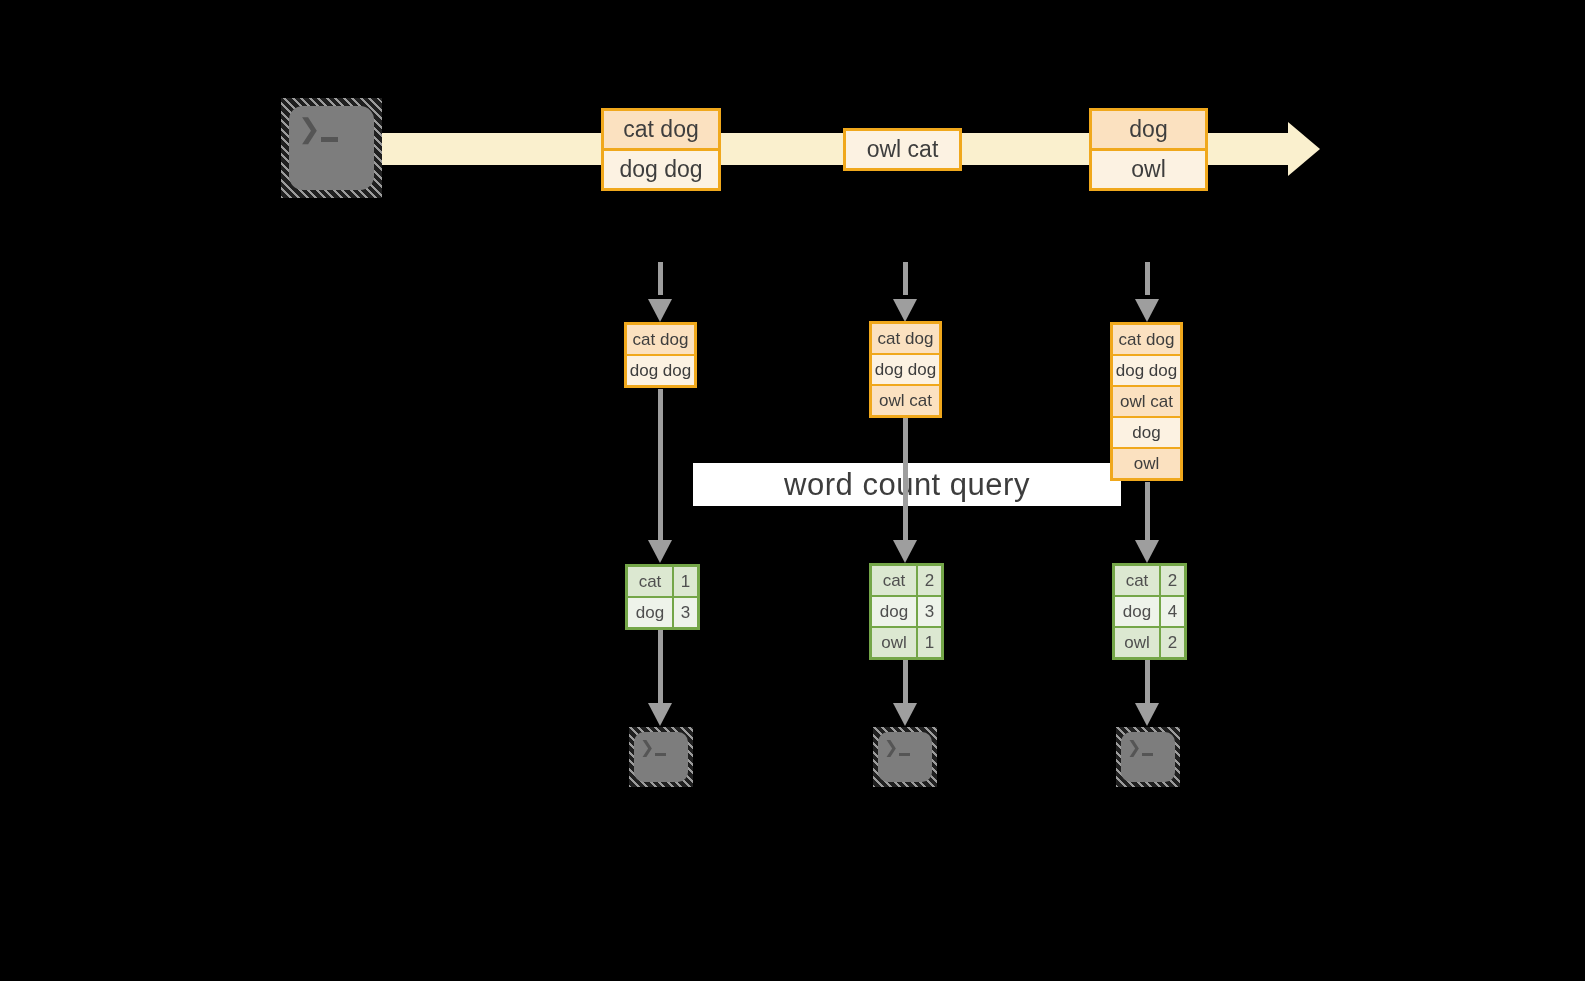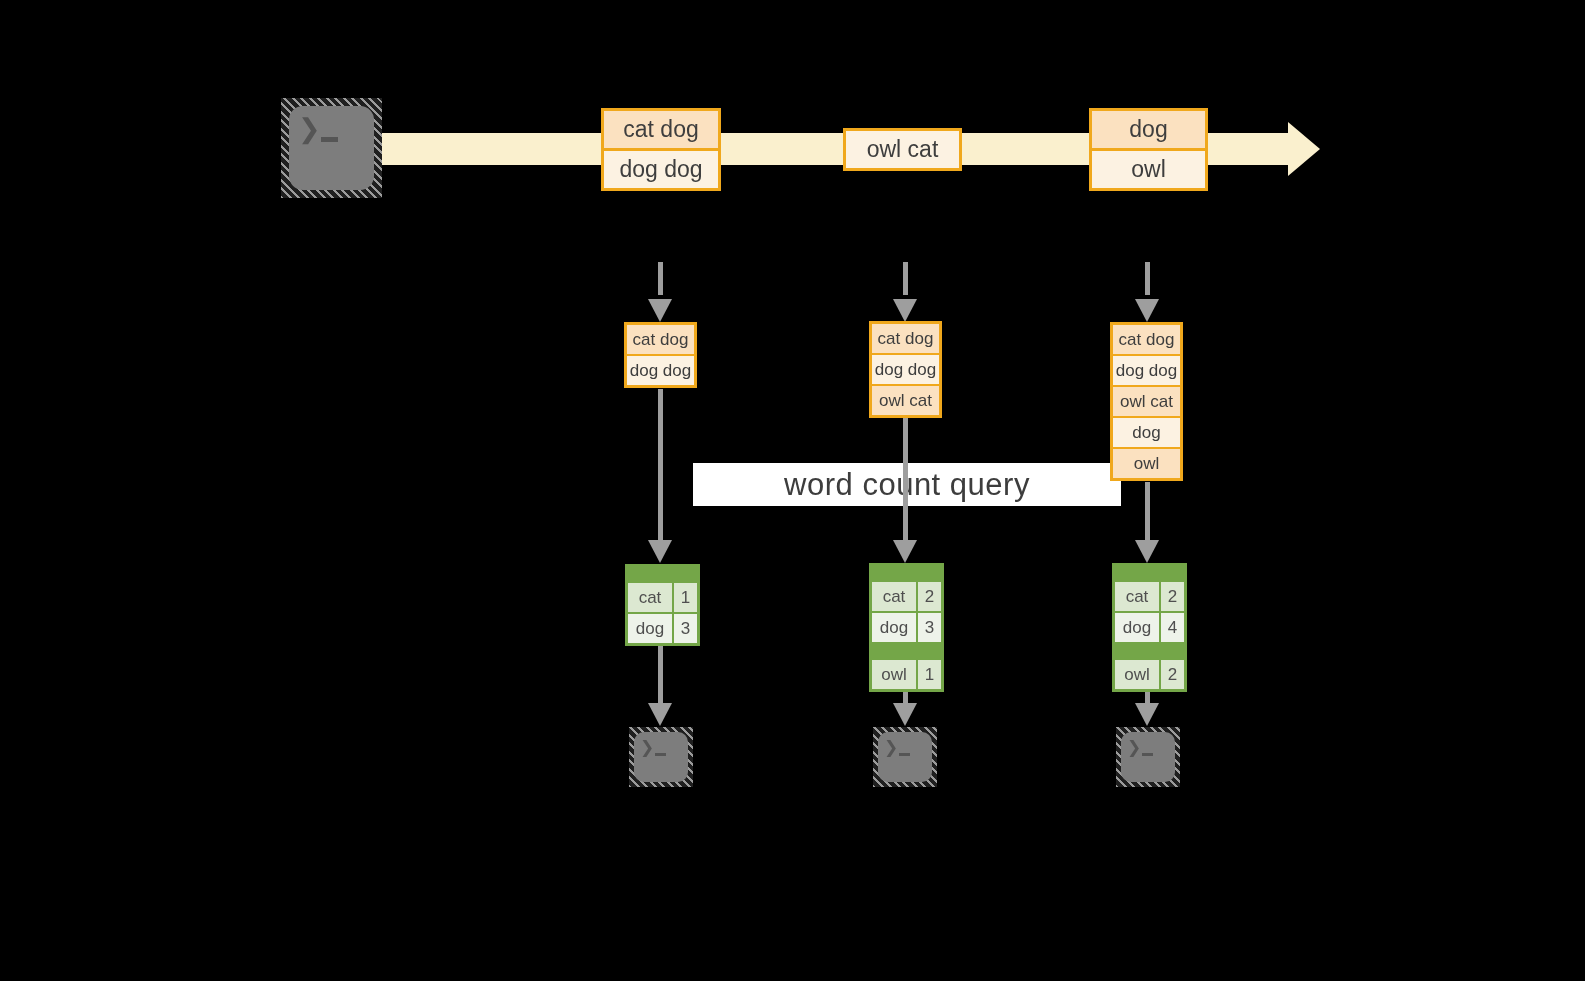--- a/index.html
+++ b/index.html
@@ -48,7 +48,7 @@
          font-size:17px;color:#4f4f4f;line-height:1;}
   .cword{width:44px;}
   .ccount{width:23px;margin-left:2px;}
-  .g-dark{background:var(--table-fill-dark,#dce8d1);margin-top:16px;}
+  .g-dark{background:var(--table-fill-dark,#dce8d1);}
   .g-light{background:var(--table-fill-light,#eef3ea);}
 
   

